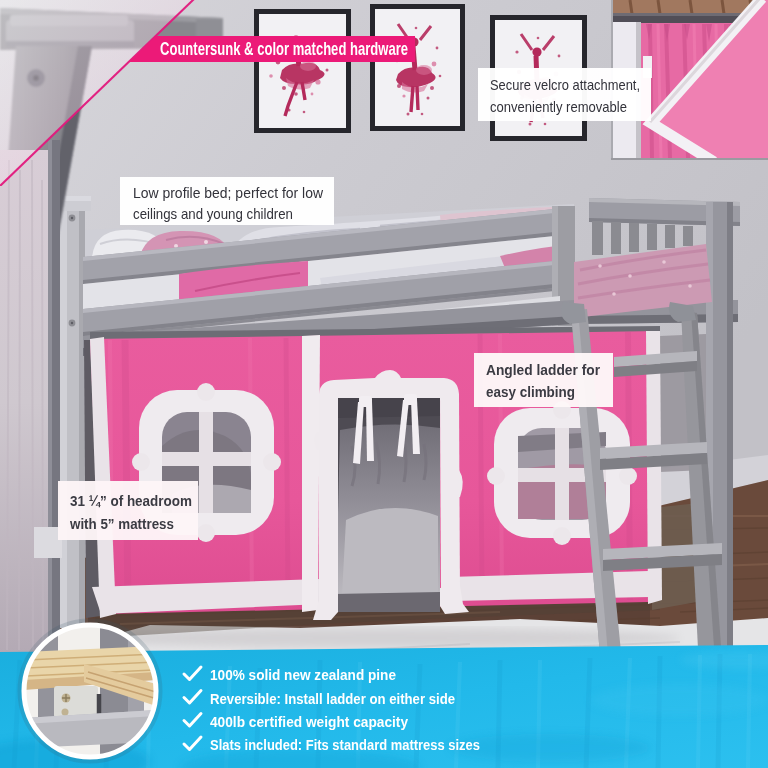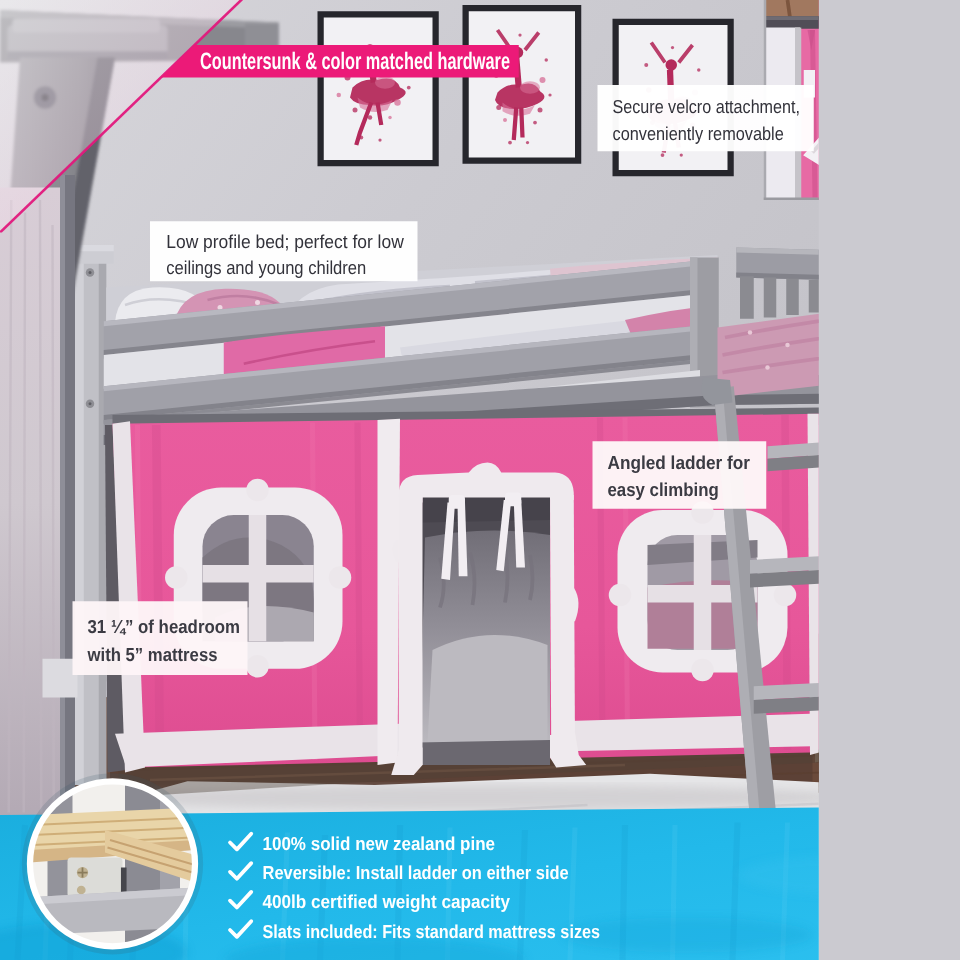--- a/index.html
+++ b/index.html
@@ -3,7 +3,7 @@
 <meta charset="utf-8">
 <style>
   html,body{margin:0;padding:0;background:#cbcad0;}
-  .stage{position:relative;width:655px;height:768px;overflow:hidden;font-family:"Liberation Sans",sans-serif;text-align:center;}
+  .stage{position:relative;width:768px;height:768px;overflow:hidden;font-family:"Liberation Sans",sans-serif;text-align:center;}
   svg{display:block;}
 </style>
 </head>

